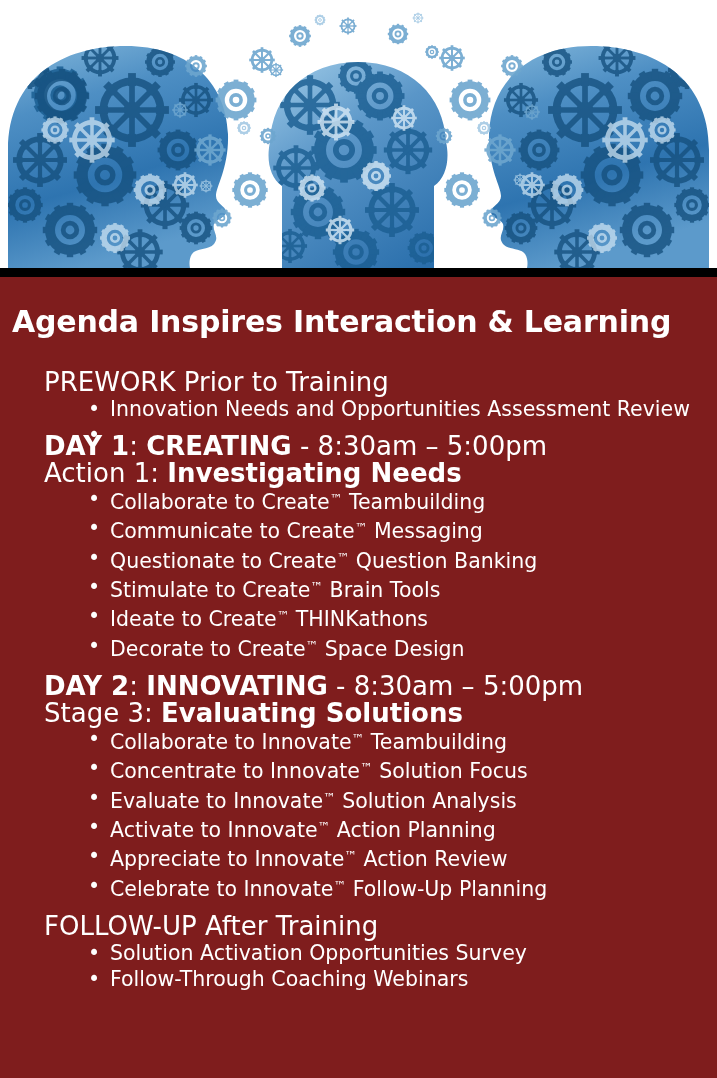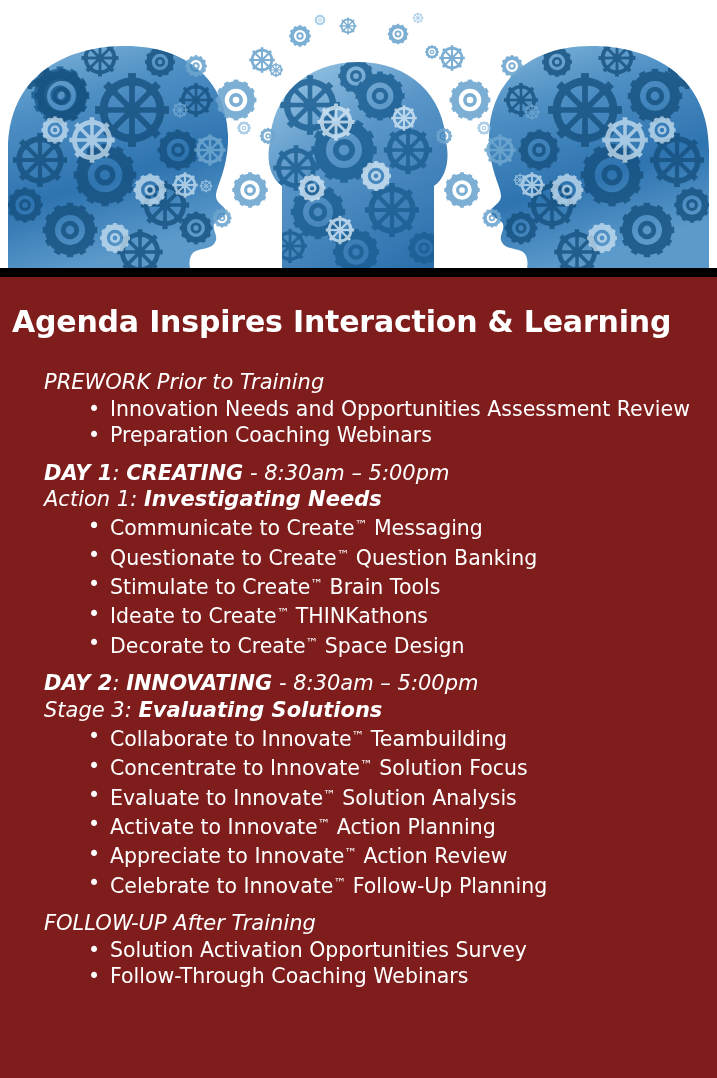--- a/index.html
+++ b/index.html
@@ -79,11 +79,10 @@
 
   .heading {
     margin: 0 0 0 44px;
-    font-size: 21px;
+    font-size: 26px;
     line-height: 26.5px;
     font-weight: normal;
     white-space: nowrap;
-    font-style: italic;
   }
   .heading .b { font-weight: bold; }
 

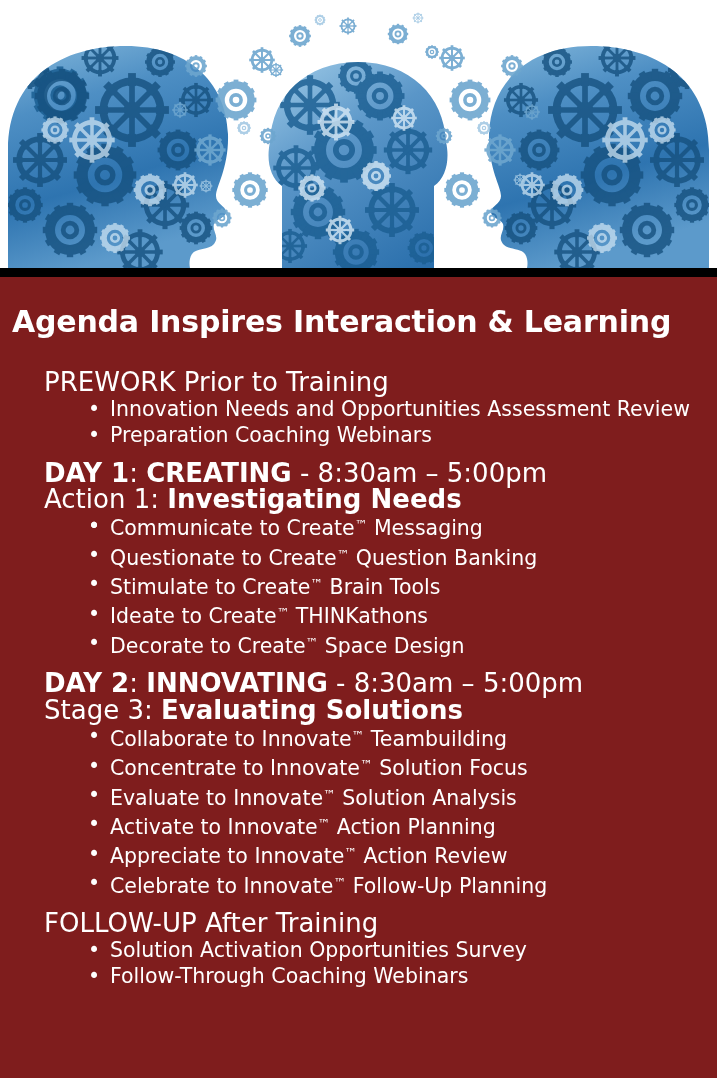--- a/index.html
+++ b/index.html
@@ -489,7 +489,7 @@
           <div class="heading"><span>PREWORK Prior to Training</span></div>
           <ul class="bullets">
             <li><span class="dot">•</span><span>Innovation Needs and Opportunities Assessment Review</span></li>
-            <li><span class="dot">•</span><span>Preparation Coaching Webinars</span></li>
+            <li><span class="dot">•</span></li>
           </ul>
         </div>
         <div class="block spaced">

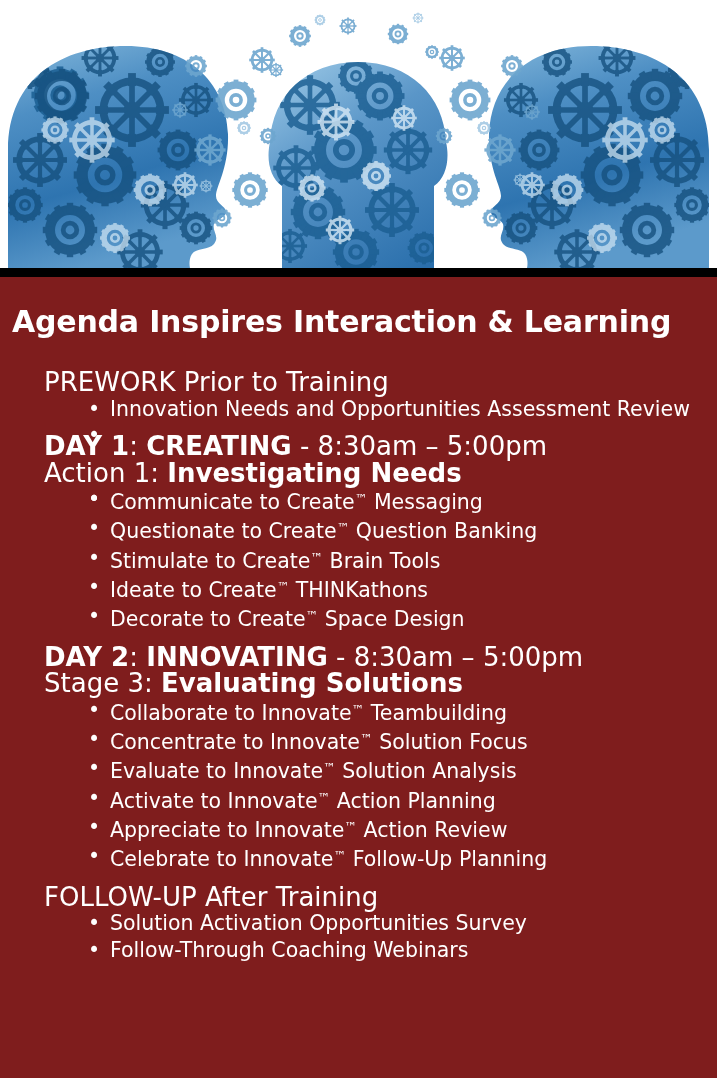--- a/index.html
+++ b/index.html
@@ -498,7 +498,7 @@
         <div class="block">
           <div class="heading"><span>Action 1: </span><span class="b">Investigating Needs</span></div>
           <ul class="bullets">
-            <li><span class="dot">•</span></li>
+            <li><span class="dot">•</span><span>Collaborate to Create<span class="tm">™</span> Teambuilding</span></li>
             <li><span class="dot">•</span><span>Communicate to Create<span class="tm">™</span> Messaging</span></li>
             <li><span class="dot">•</span><span>Questionate to Create<span class="tm">™</span> Question Banking</span></li>
           </ul>

